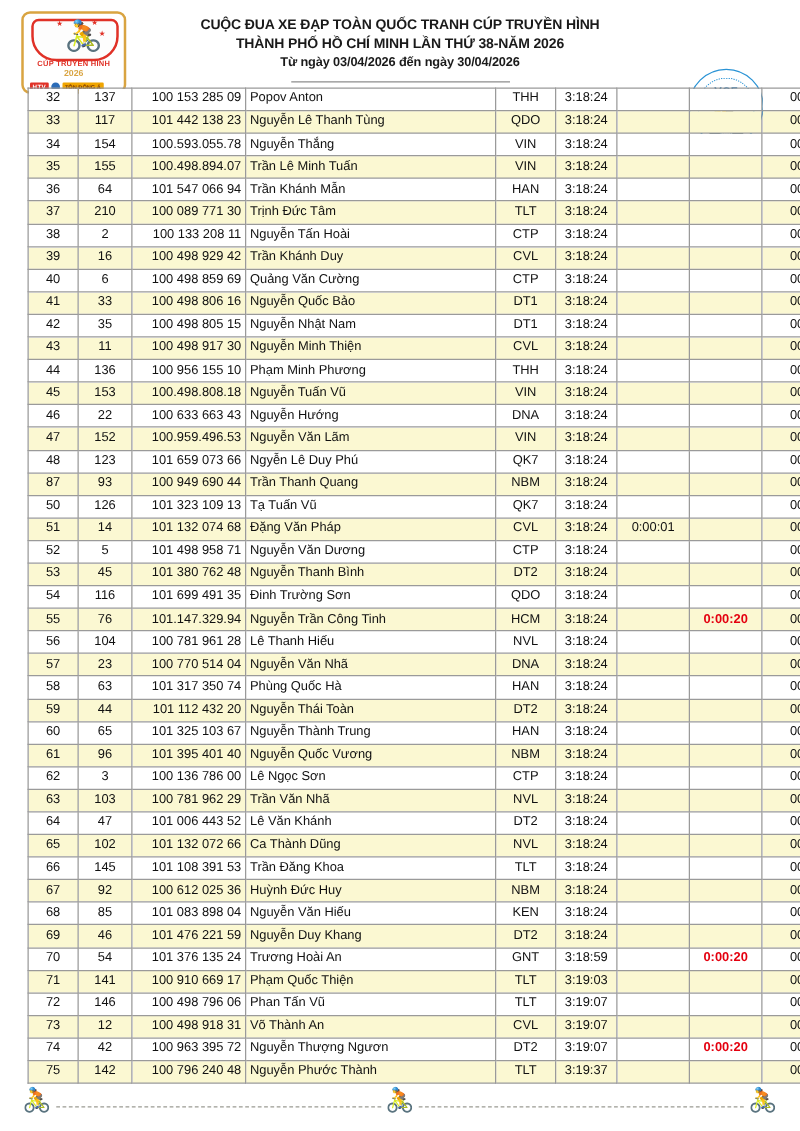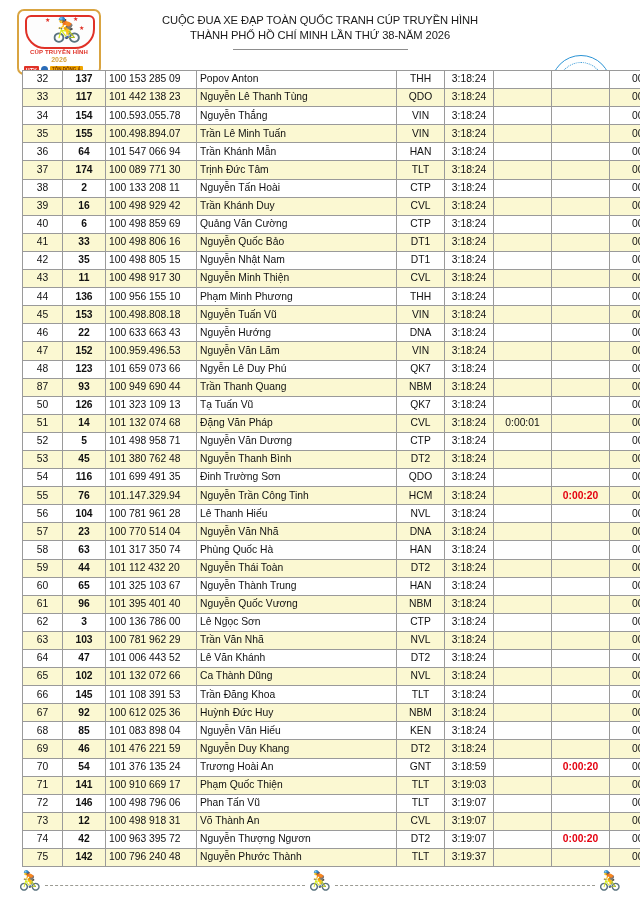--- a/index.html
+++ b/index.html
@@ -119,7 +119,7 @@
   }
   .title-line {
     font-size: 11.2px;
-    font-weight: normal;
+    font-weight: bold;
     color: #1a1a1a;
     line-height: 15px;
     letter-spacing: -0.1px;

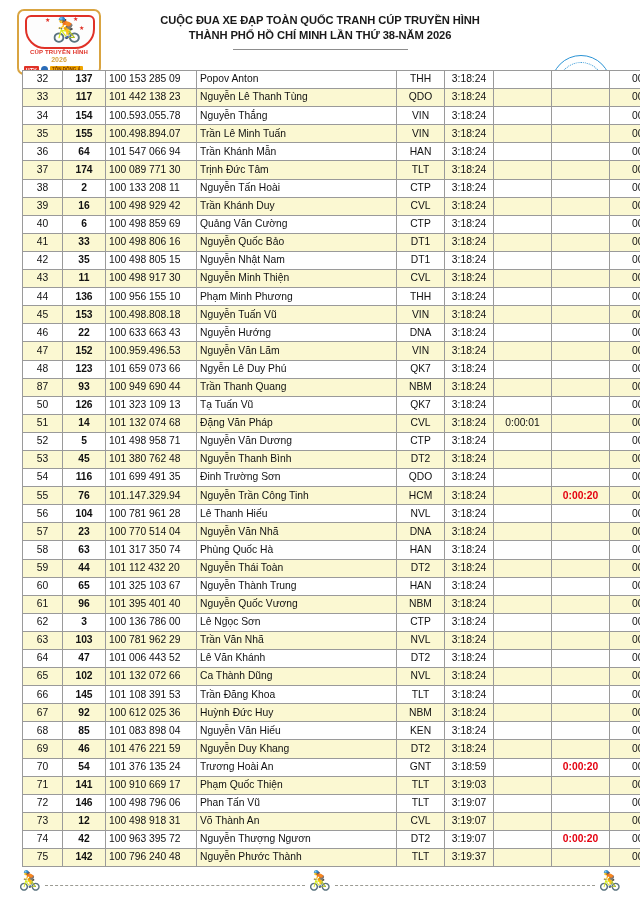--- a/index.html
+++ b/index.html
@@ -271,6 +271,7 @@
     <div class="title-block">
       <div class="title-line">CUỘC ĐUA XE ĐẠP TOÀN QUỐC TRANH CÚP TRUYỀN HÌNH</div>
       <div class="title-line">THÀNH PHỐ HỒ CHÍ MINH LẦN THỨ 38-NĂM 2026</div>
+      <div class="title-line sub">Từ ngày 03/04/2026 đến ngày 30/04/2026</div>
       <div class="title-rule"></div>
     </div>
 

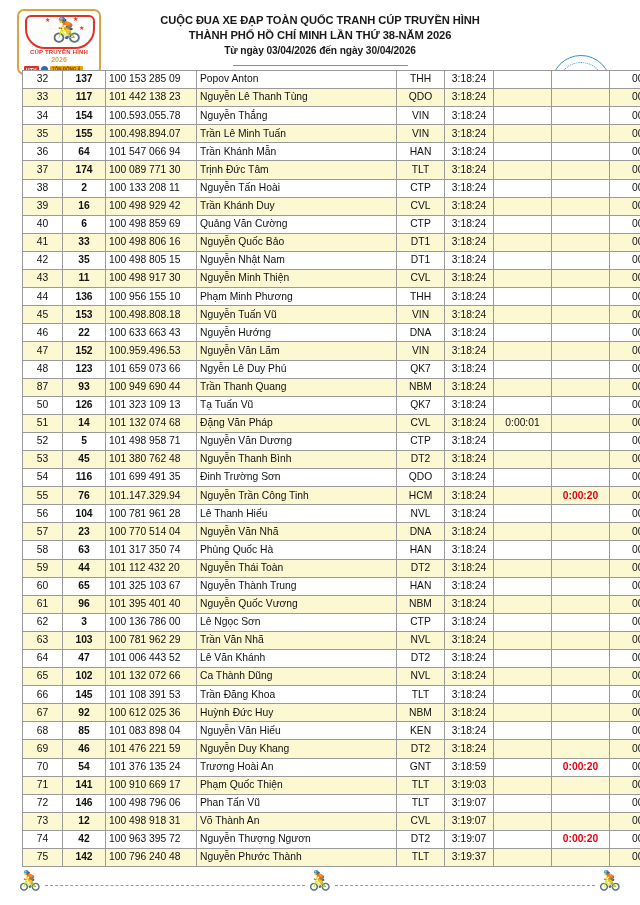--- a/index.html
+++ b/index.html
@@ -204,7 +204,7 @@
   tr.plain td { background: #ffffff; }
 
   .c-rank   { width: 40px;  text-align: center; }
-  .c-bib    { width: 43px;  text-align: center; font-weight: bold; }
+  .c-bib    { width: 43px;  text-align: center; }
   .c-uci    { width: 91px;  text-align: left; padding-right: 5px; }
   .c-name   { width: 200px; text-align: left; padding-left: 4px; }
   .c-team   { width: 48px;  text-align: center; }

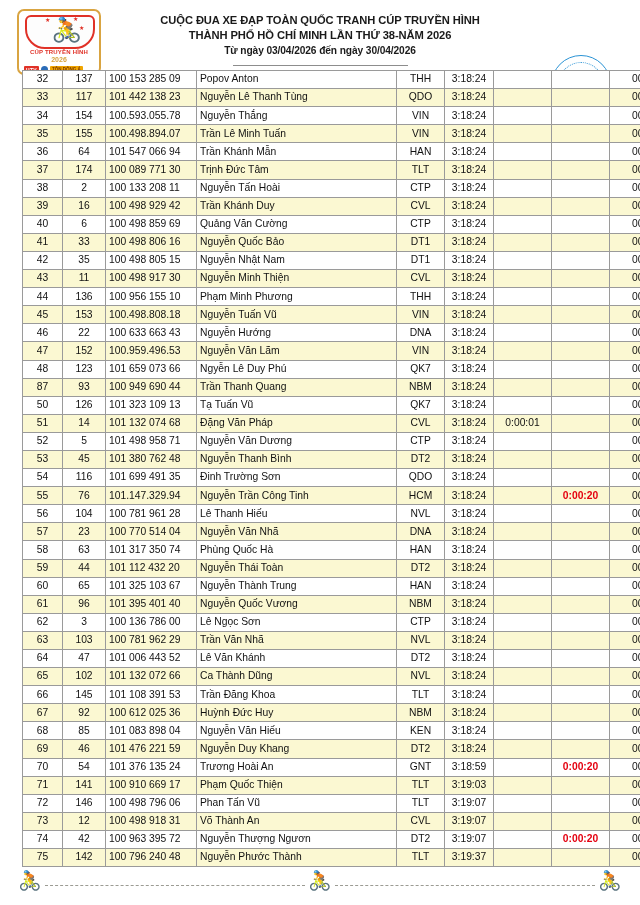--- a/index.html
+++ b/index.html
@@ -205,7 +205,7 @@
 
   .c-rank   { width: 40px;  text-align: center; }
   .c-bib    { width: 43px;  text-align: center; }
-  .c-uci    { width: 91px;  text-align: left; padding-right: 5px; }
+  .c-uci    { width: 91px;  text-align: right; padding-right: 5px; }
   .c-name   { width: 200px; text-align: left; padding-left: 4px; }
   .c-team   { width: 48px;  text-align: center; }
   .c-time   { width: 49px;  text-align: center; }

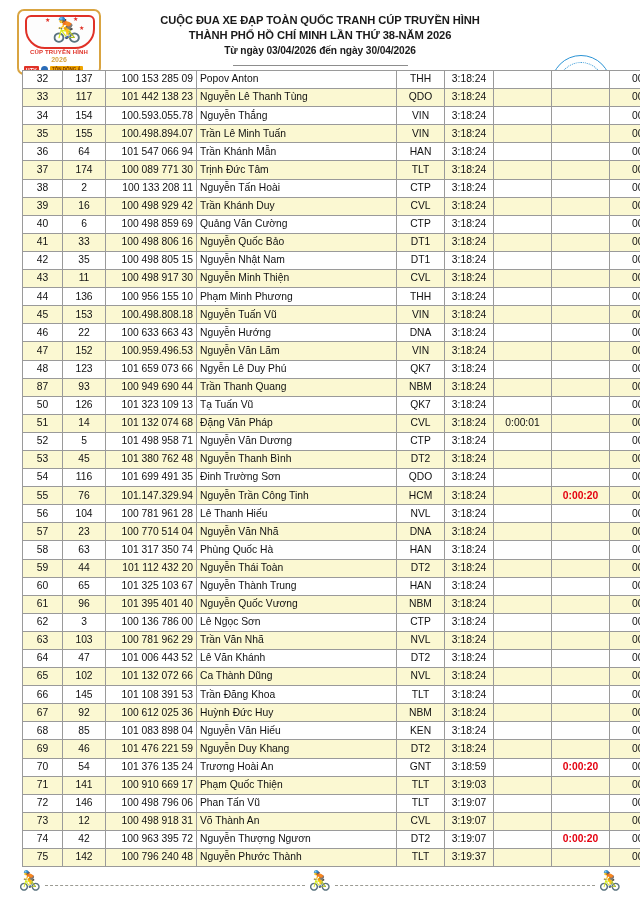--- a/index.html
+++ b/index.html
@@ -344,7 +344,7 @@
           </tr>
           <tr class="alt">
             <td class="c-rank">37</td>
-            <td class="c-bib">174</td>
+            <td class="c-bib">210</td>
             <td class="c-uci">100 089 771 30</td>
             <td class="c-name">Trịnh Đức Tâm</td>
             <td class="c-team">TLT</td>

